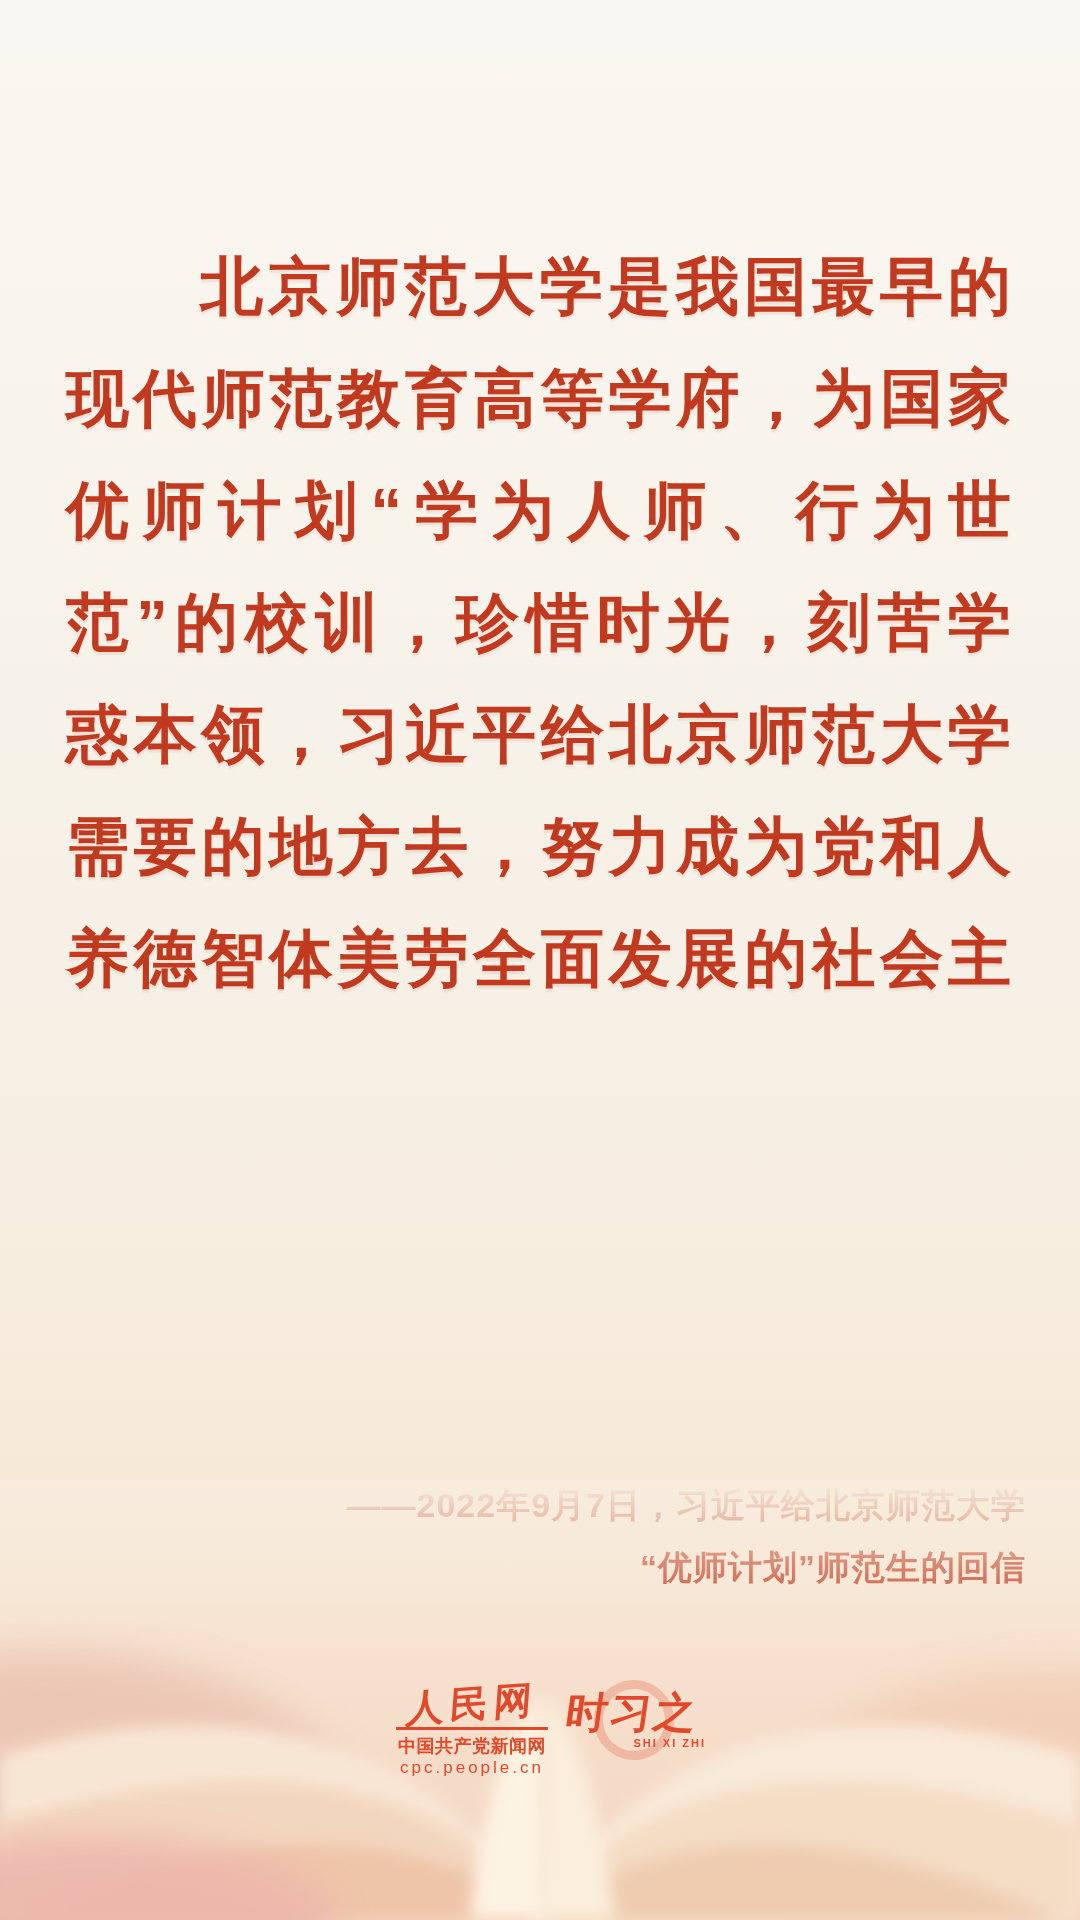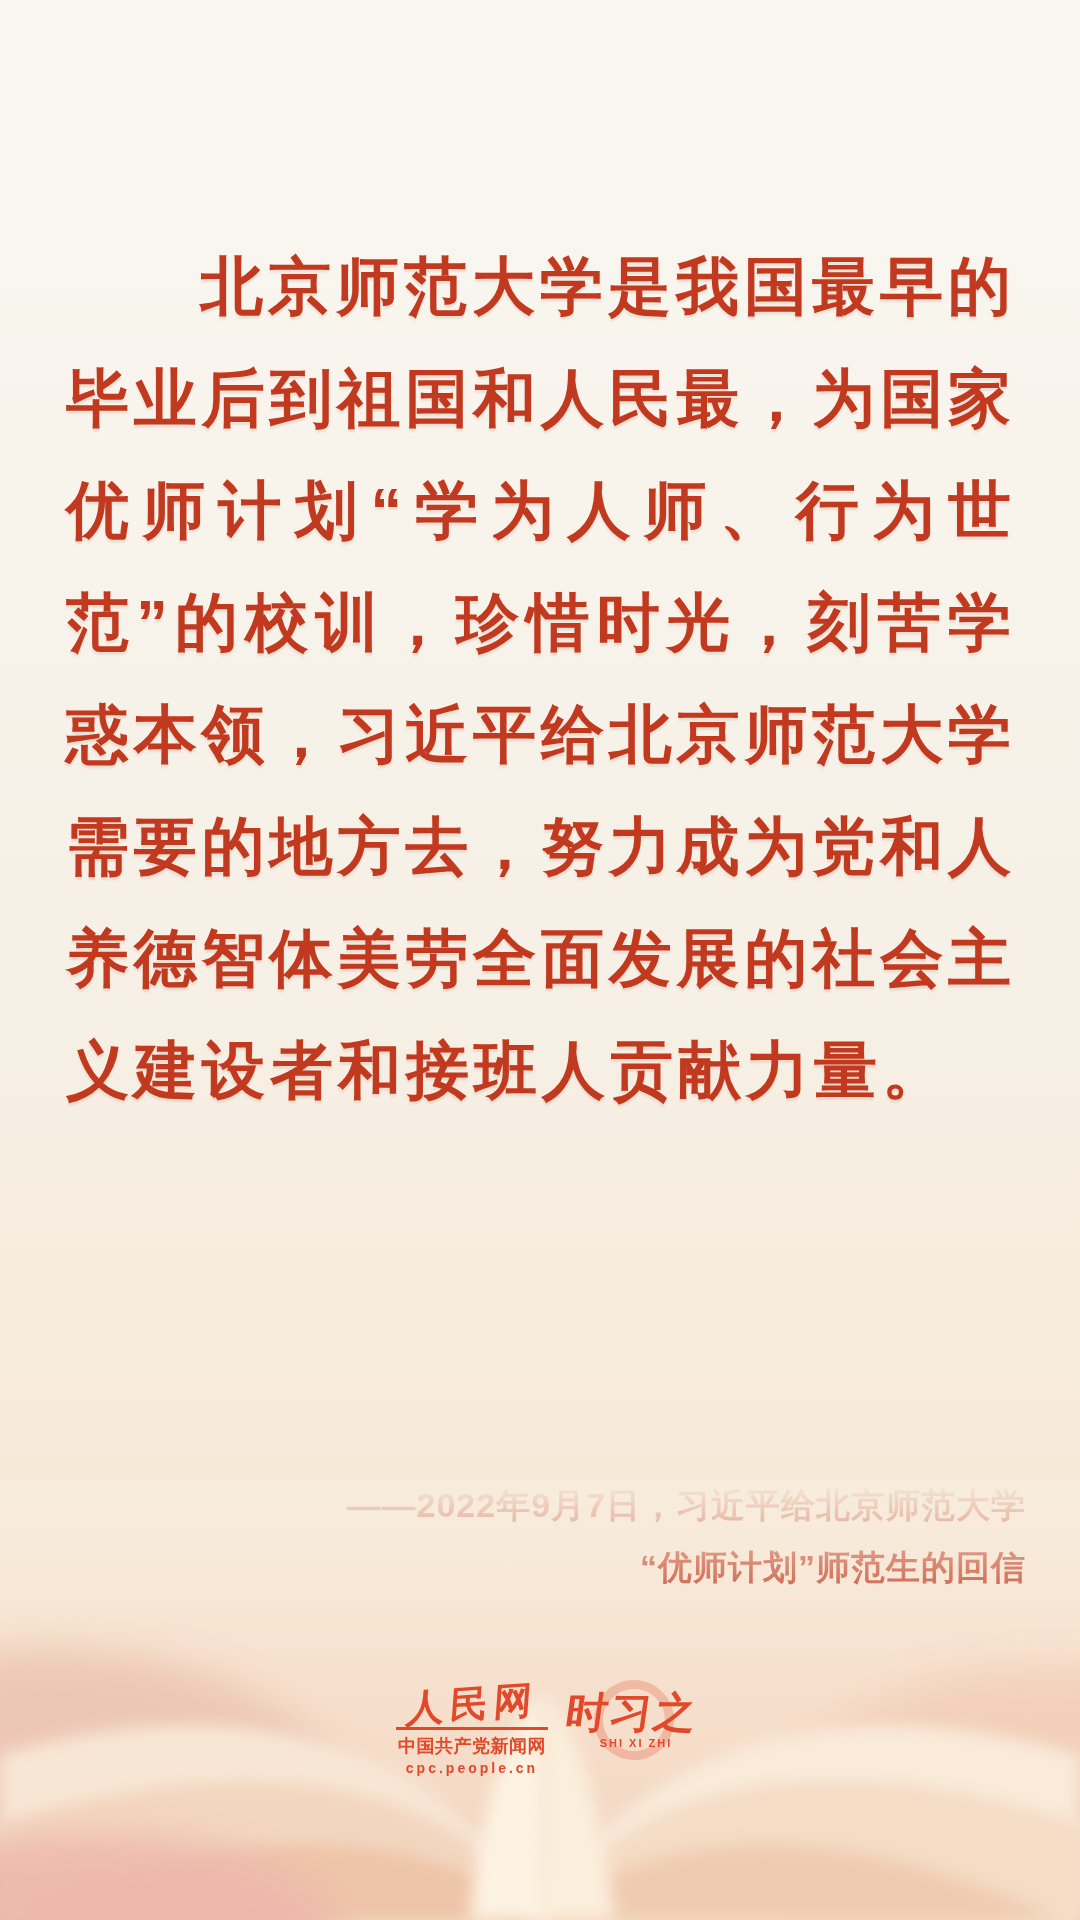--- a/index.html
+++ b/index.html
@@ -106,7 +106,7 @@
 
   <div class="quote-block">
     <div class="quote-line first">北京师范大学是我国最早的</div>
-    <div class="quote-line">毕业后到祖国和人民最，为国家</div>
+    <div class="quote-line">现代师范教育高等学府，为国家</div>
     <div class="quote-line">优师计划“学为人师、行为世</div>
     <div class="quote-line">范”的校训，珍惜时光，刻苦学</div>
     <div class="quote-line">惑本领，习近平给北京师范大学</div>

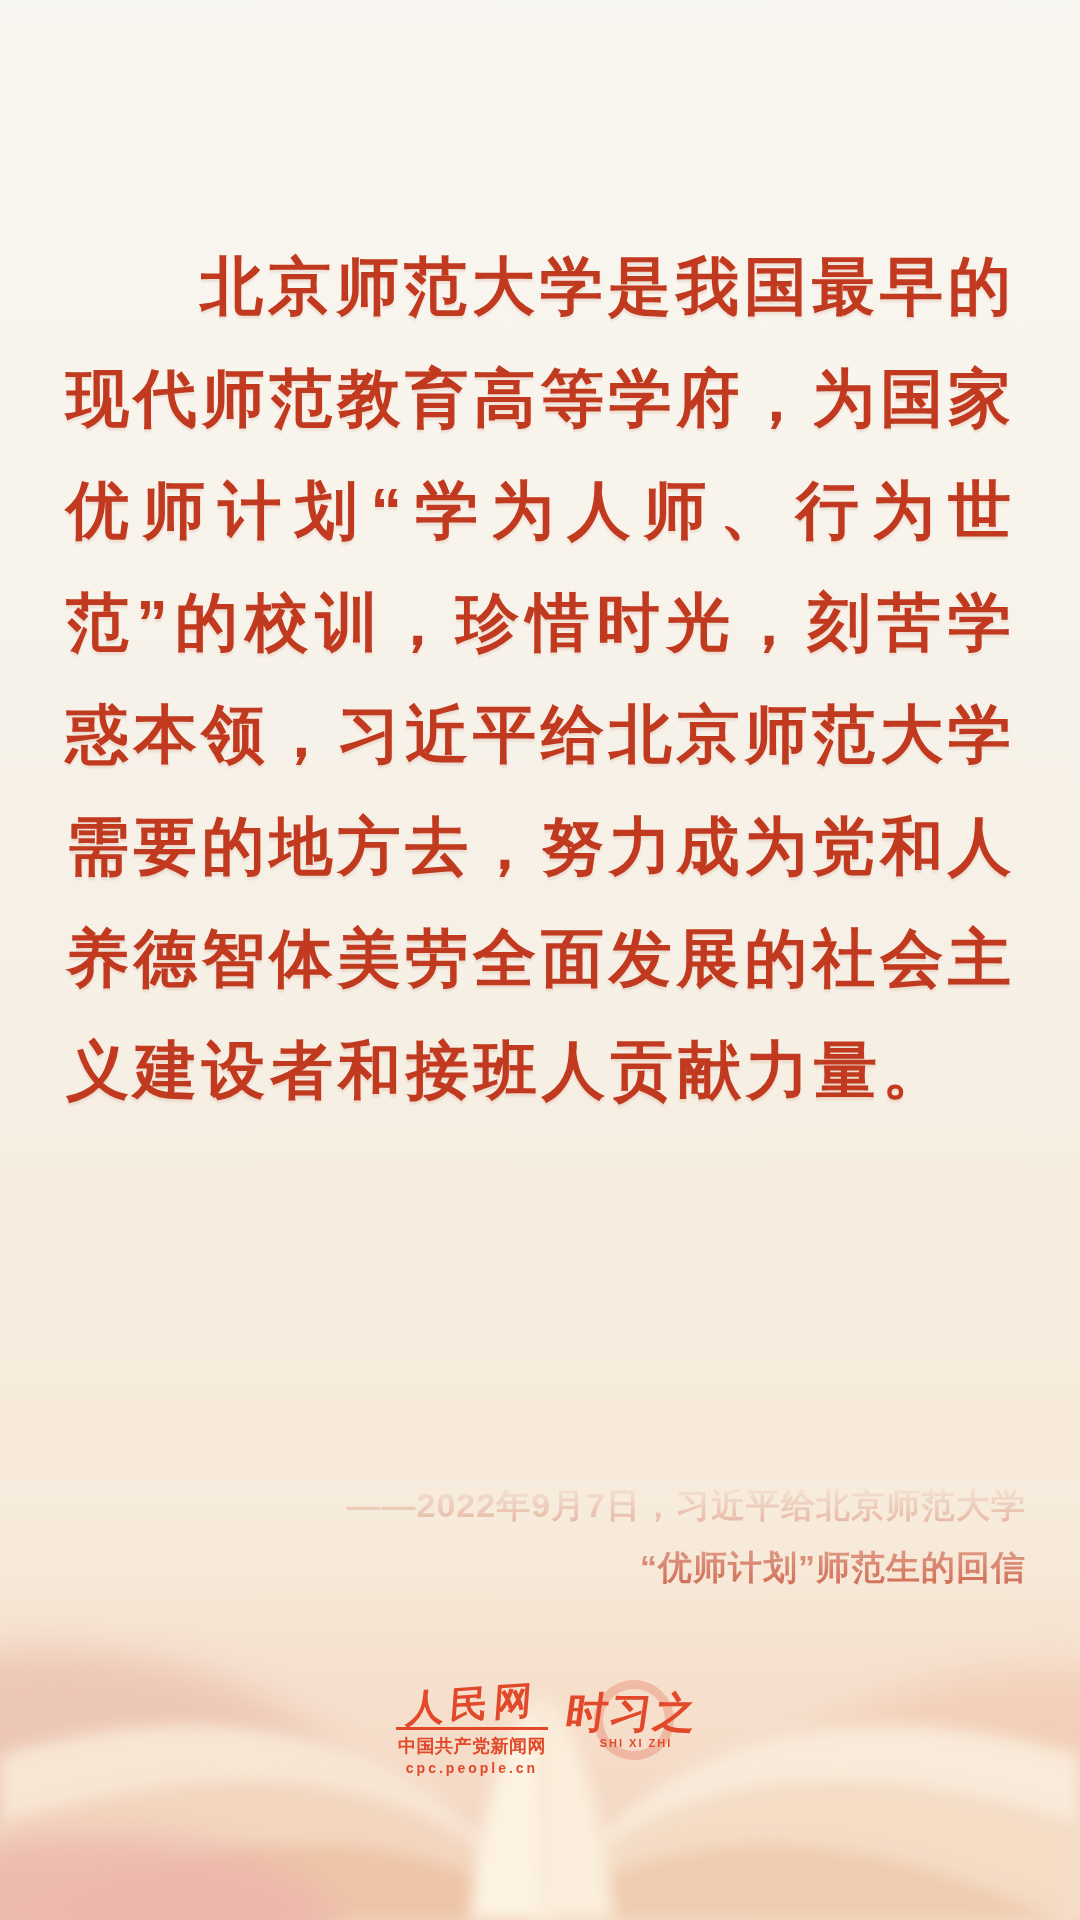--- a/index.html
+++ b/index.html
@@ -112,7 +112,6 @@
     <div class="quote-line">惑本领，习近平给北京师范大学</div>
     <div class="quote-line">需要的地方去，努力成为党和人</div>
     <div class="quote-line">养德智体美劳全面发展的社会主</div>
-    <div class="quote-line last">义建设者和接班人贡献力量。</div>
   </div>
 
   <div class="attribution">

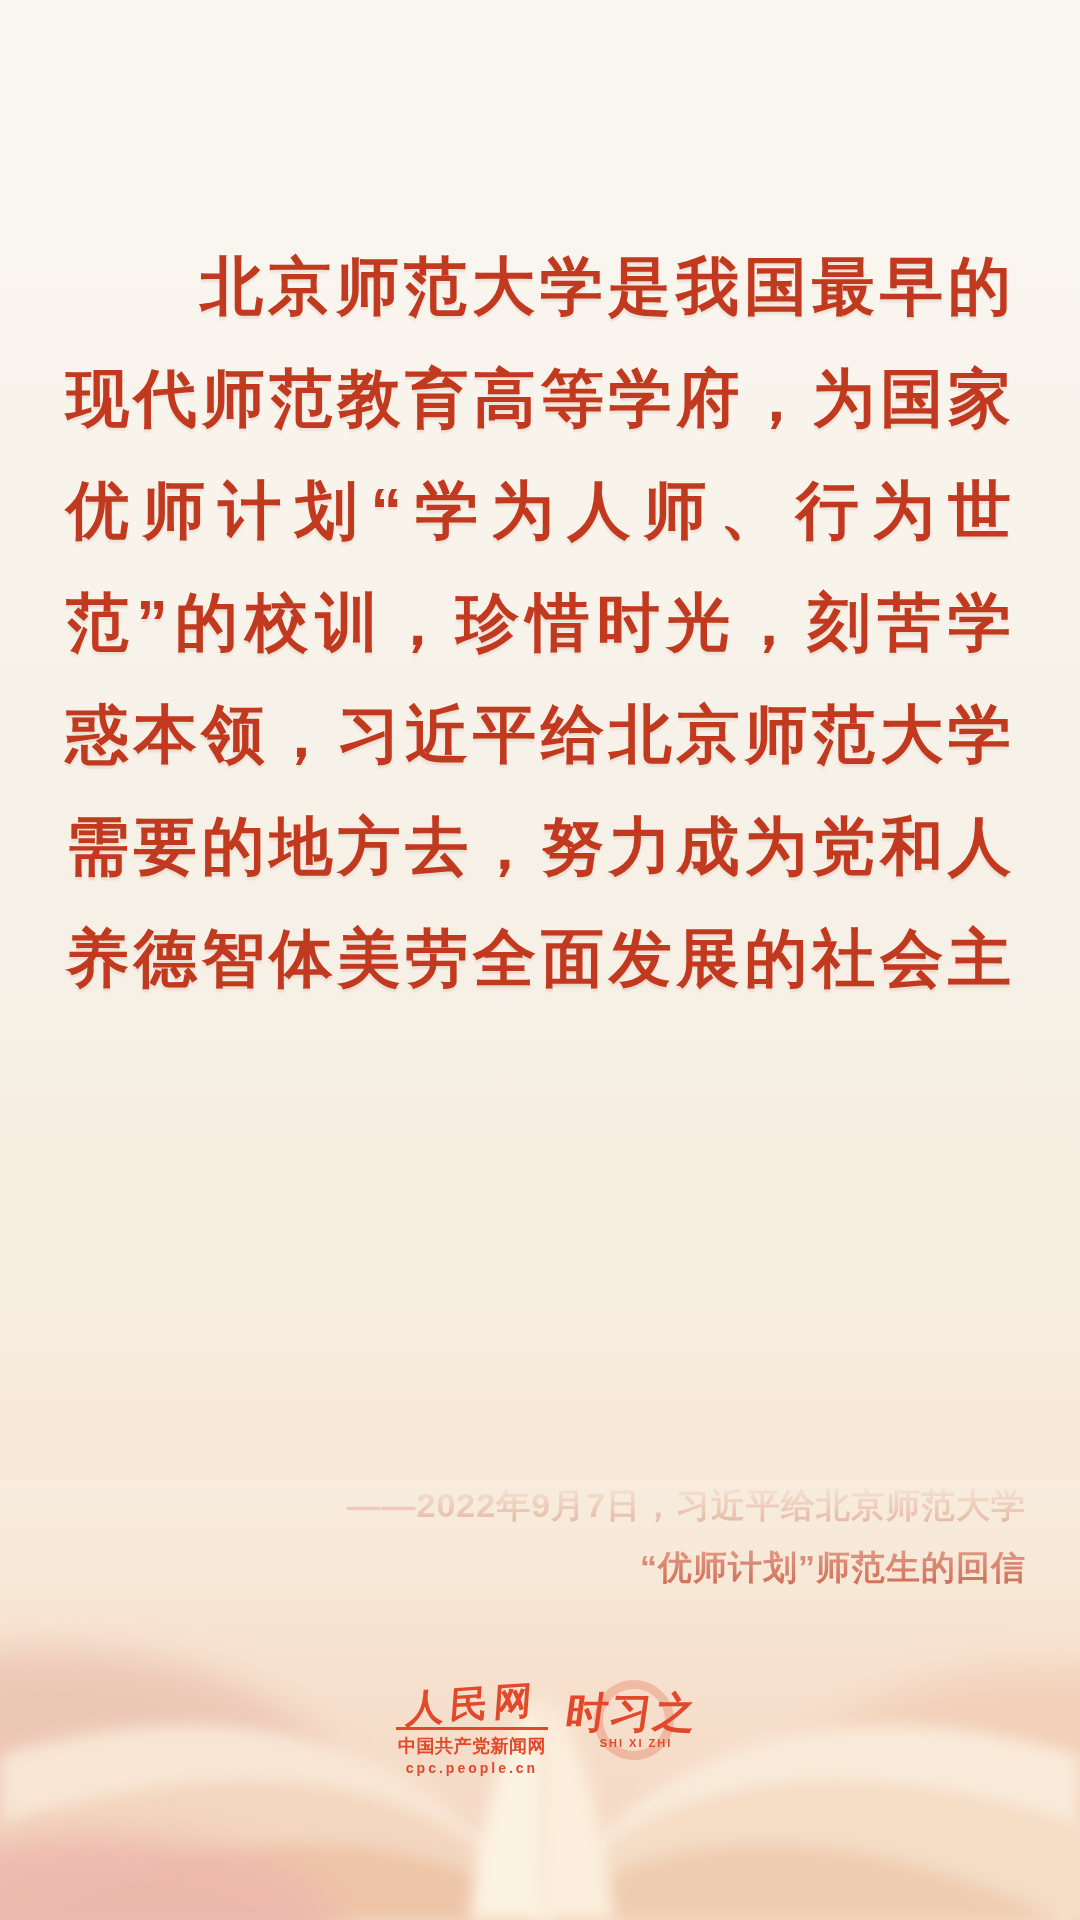--- a/index.html
+++ b/index.html
@@ -96,7 +96,7 @@
   .shixizhi-sub{
     position:relative;
     font-size:11px;font-weight:700;letter-spacing:2px;
-    text-align:center;line-height:14px;
+    text-align:right;line-height:14px;
   }
 </style>
 </head>

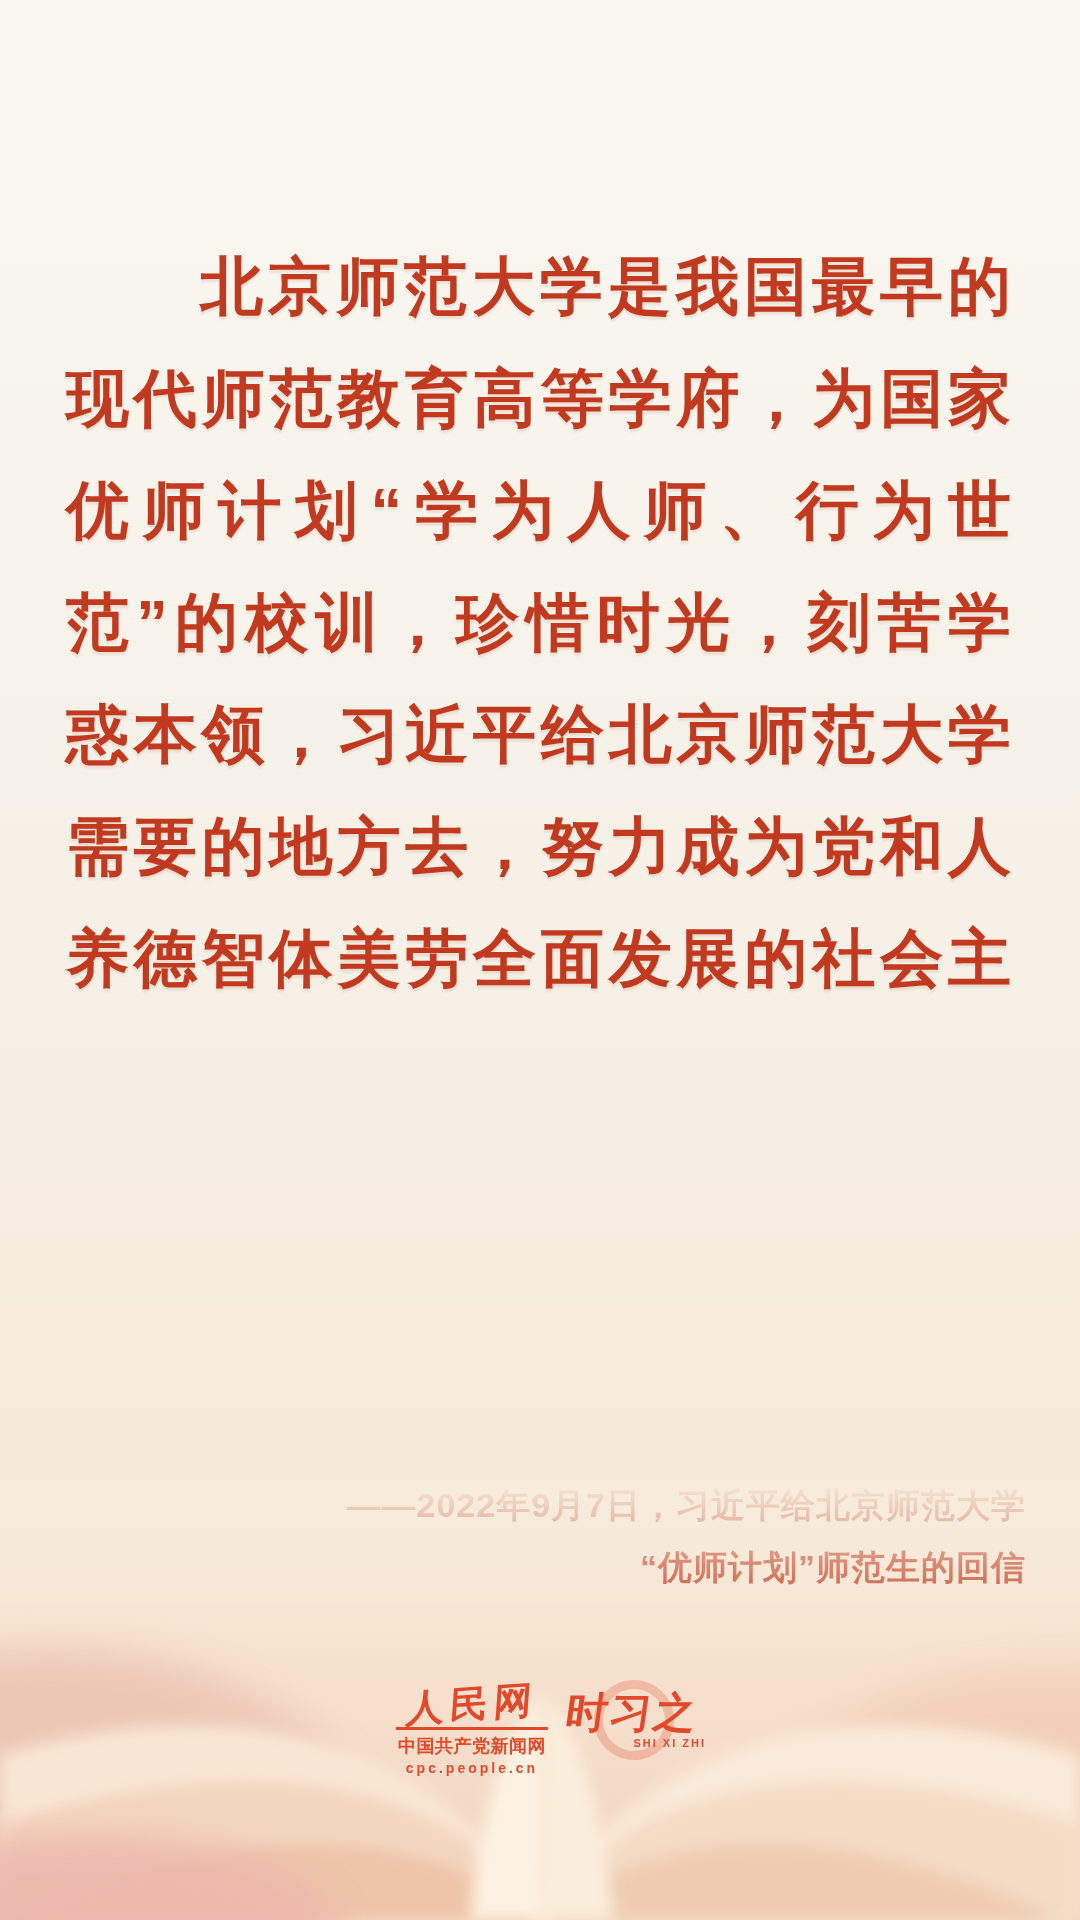--- a/index.html
+++ b/index.html
@@ -74,7 +74,7 @@
     display:block;font-size:18px;font-weight:700;letter-spacing:0.5px;line-height:24px;
   }
   .people-url{
-    display:block;font-size:14px;font-weight:700;letter-spacing:3px;line-height:20px;
+    display:block;font-size:17px;font-weight:400;letter-spacing:3px;line-height:20px;
   }
   .shixizhi-logo{
     position:absolute;left:566px;top:1690px;width:140px;

